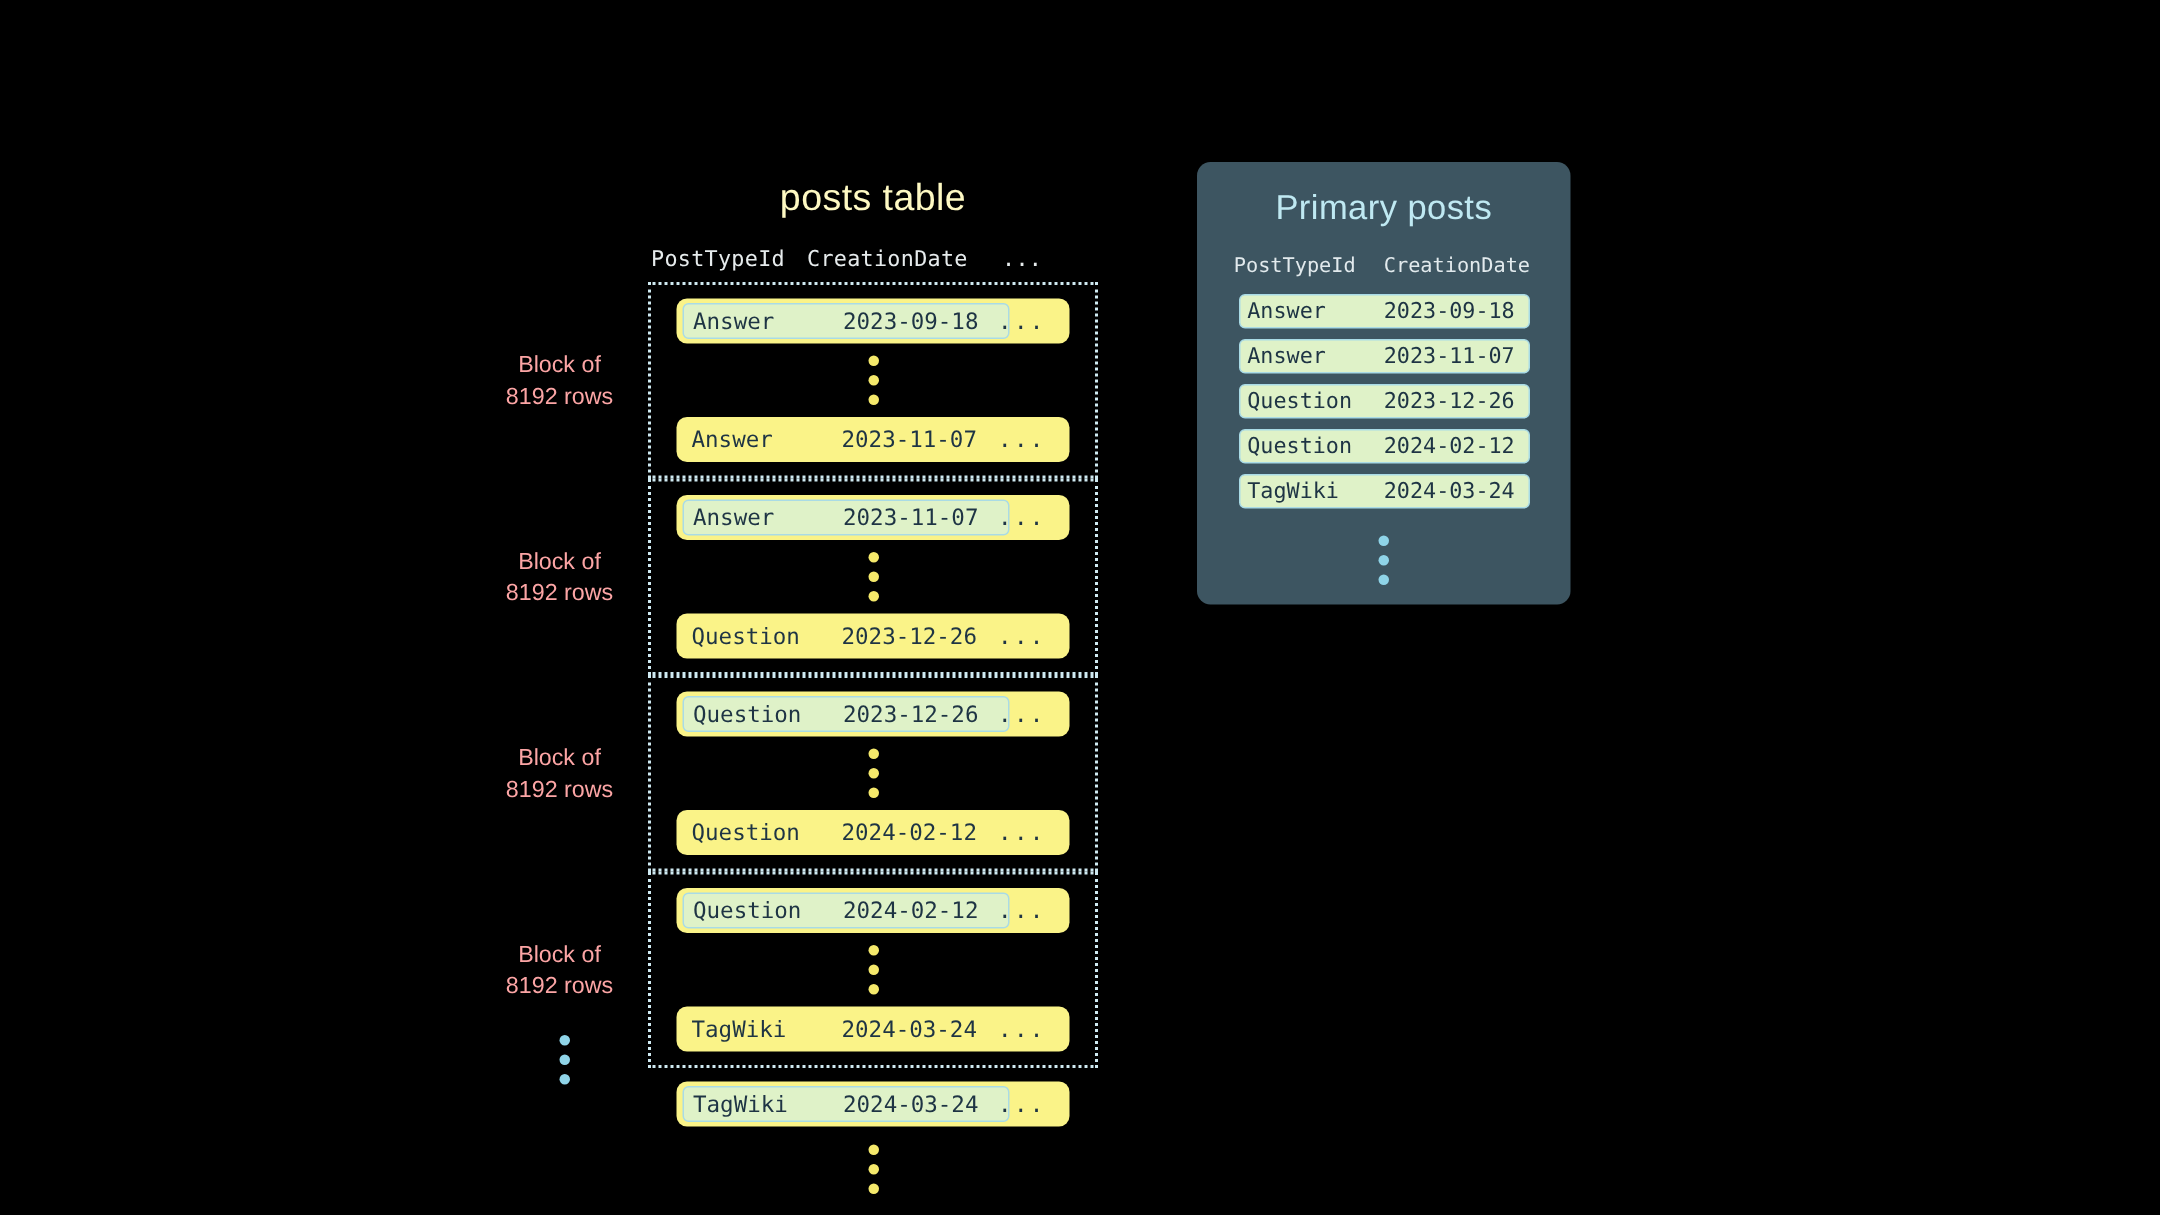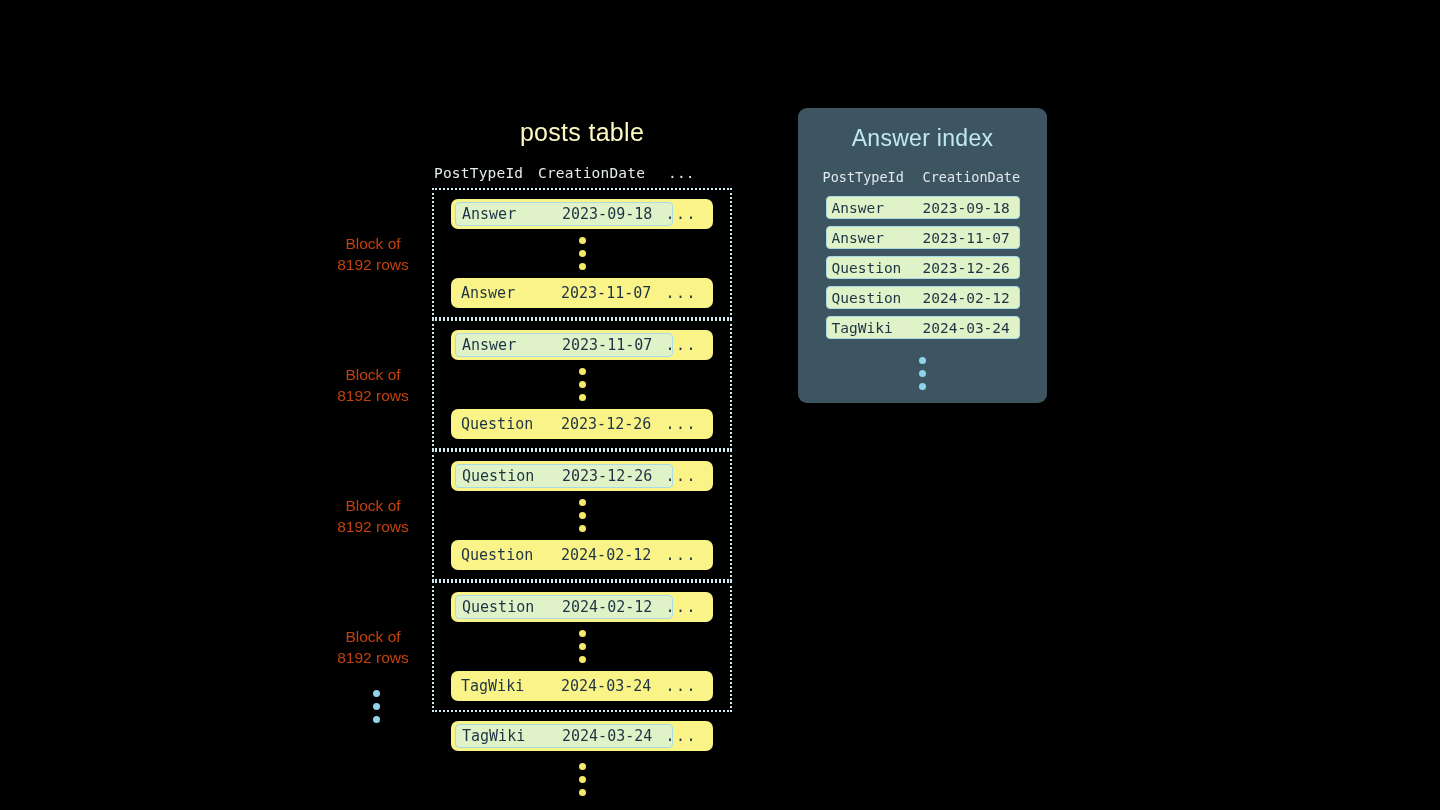--- a/index.html
+++ b/index.html
@@ -371,7 +371,7 @@
 
 <div id="primary-index">
 
-  <div class="pi-title">Answer index</div>
+  <div class="pi-title">Primary posts</div>
 
   <div class="pi-headers">
     <span class="pih-type">PostTypeId</span>

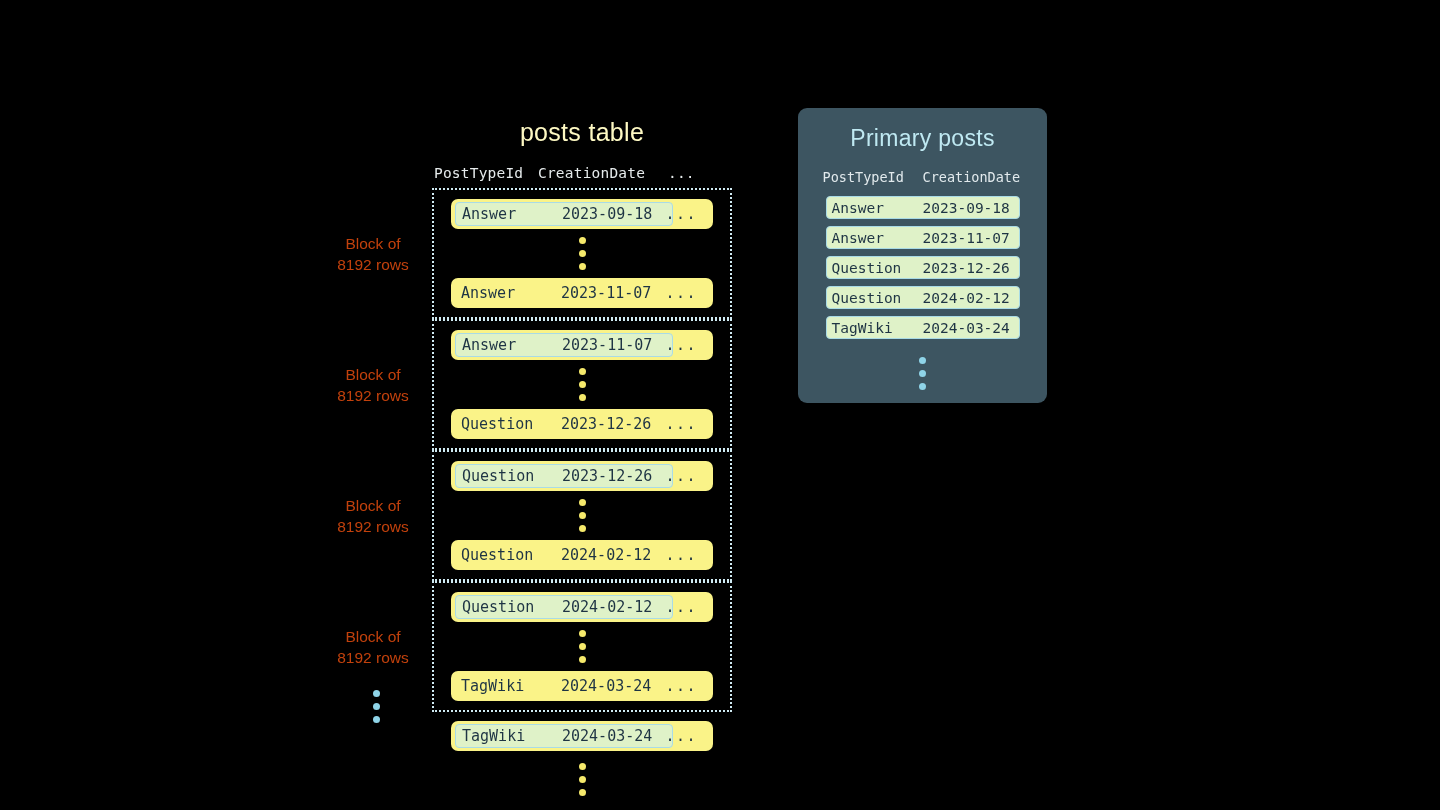--- a/index.html
+++ b/index.html
@@ -66,7 +66,7 @@
     width: 107px;
     padding-right: 11px;
     text-align: center;
-    color: #c2410c;
+    color: #fca5a5;
     font-size: 15.5px;
     line-height: 21px;
     font-family: "Liberation Sans", sans-serif;

